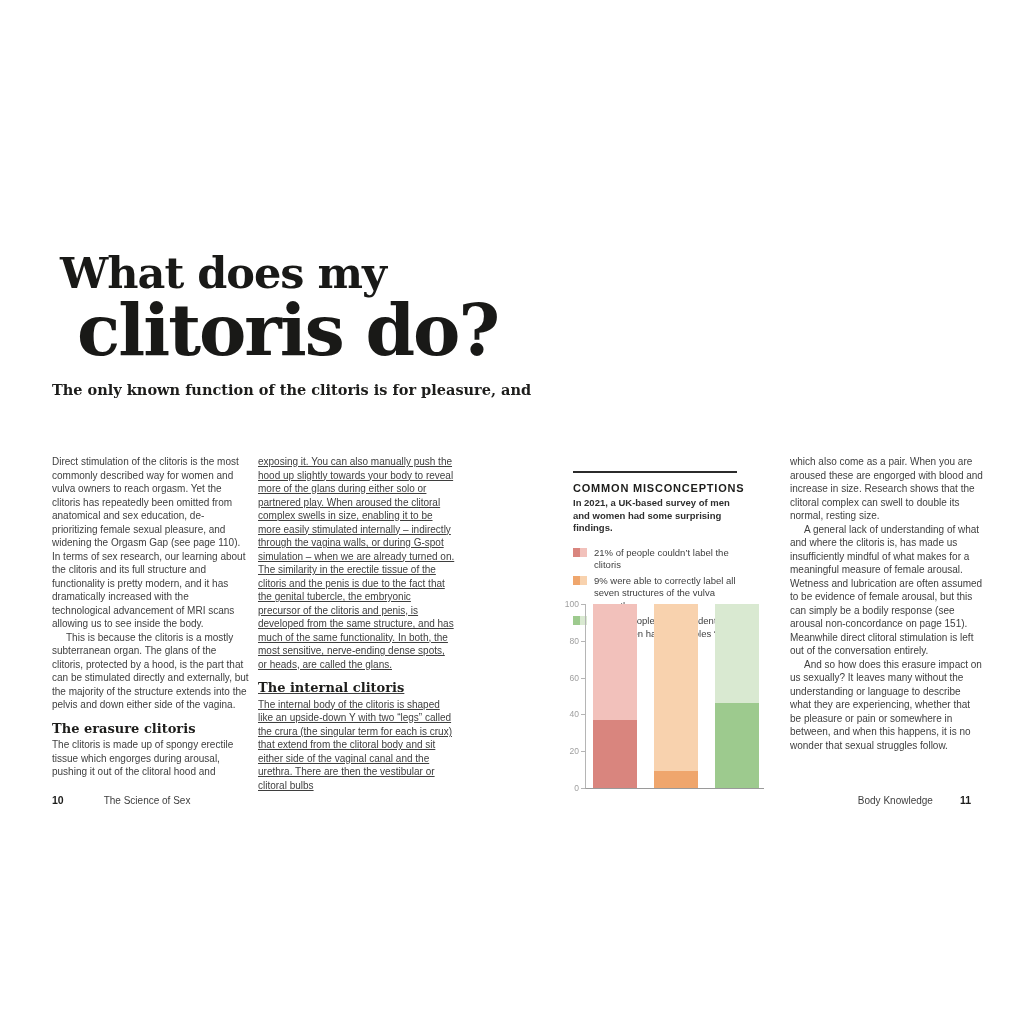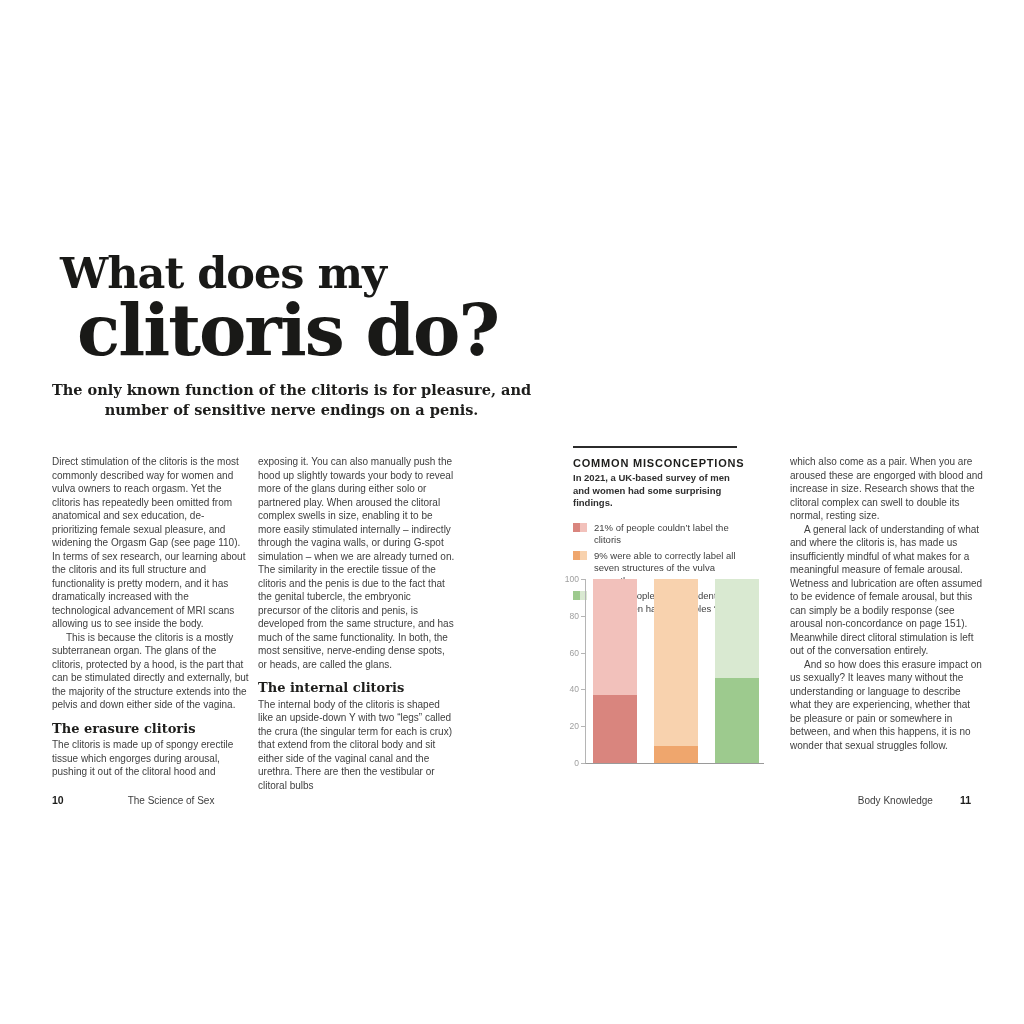--- a/index.html
+++ b/index.html
@@ -18,7 +18,7 @@
   #title-line2{left:77px;top:288px;font-size:71px;letter-spacing:-2px;}
   #standfirst{
     left:52px;top:380px;font-family:"DejaVu Serif",serif;font-weight:bold;
-    font-size:14.5px;line-height:19.5px;color:#1d1d1b;text-align:center;
+    font-size:14.5px;line-height:19.5px;color:#1d1d1b;
   }
   
   .col{top:455px;font-size:10px;line-height:13.5px;color:#3e3e3e;text-align:left;}

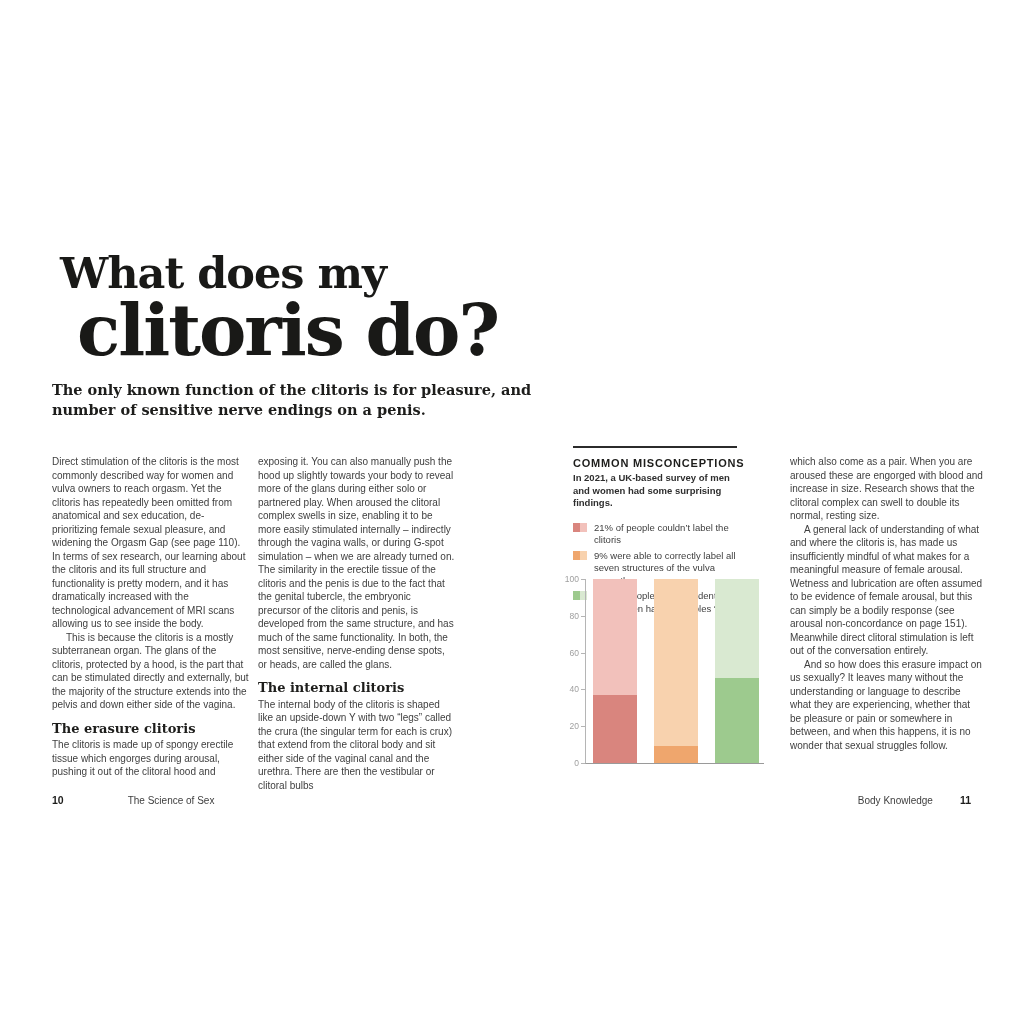--- a/index.html
+++ b/index.html
@@ -77,7 +77,6 @@
 
 <div class="abs" id="standfirst">
   <div>The only known function of the clitoris is for pleasure, and</div>
-  <div>number of sensitive nerve endings on a penis.</div>
 </div>
 
 <div class="abs col" id="col1">

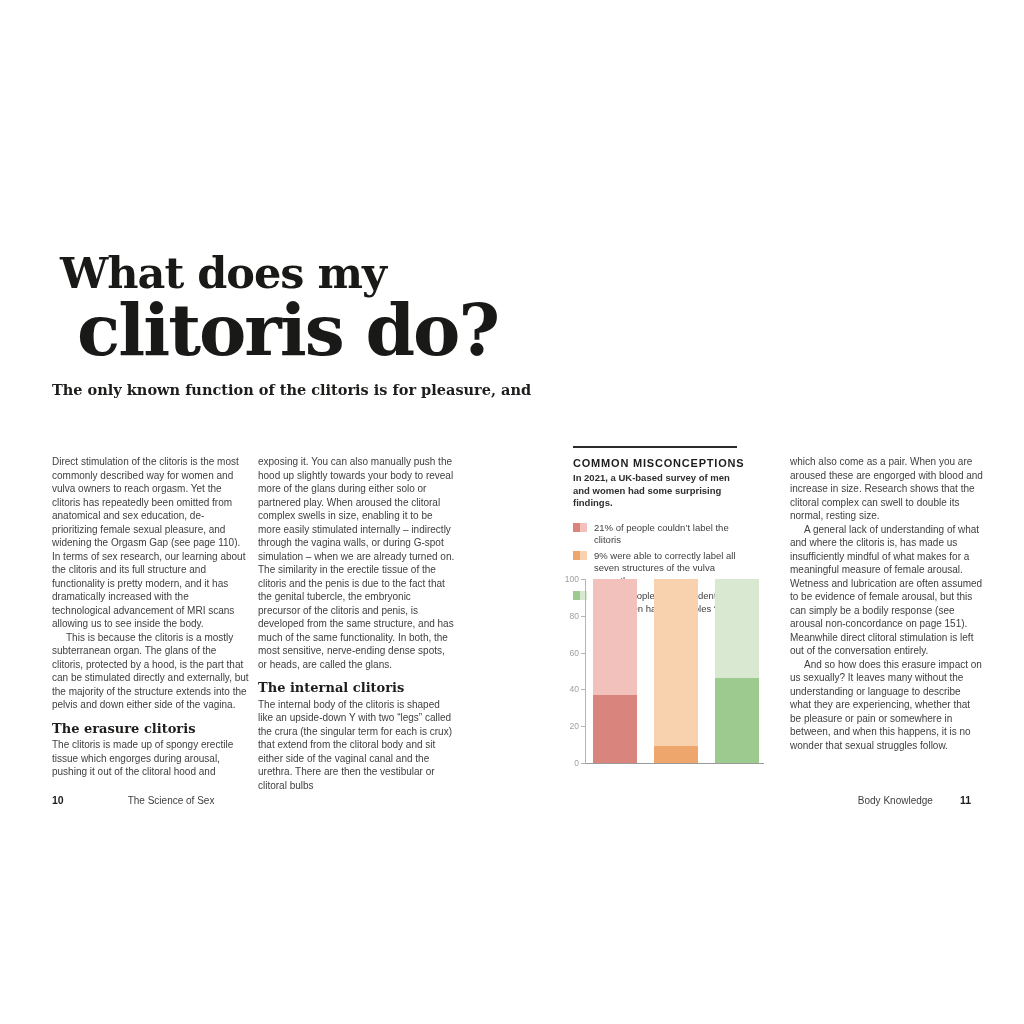--- a/index.html
+++ b/index.html
@@ -29,7 +29,7 @@
     color:#1d1d1b;margin:10px 0 3px 0;
   }
   #col1{left:52px;width:197px;}
-  #col2{left:258px;width:197px;}
+  #col2{left:258px;width:197px;text-decoration:underline;}
   #col4{left:790px;width:193px;}
   
   #chart-box{left:563px;top:446px;width:205px;height:330px;}

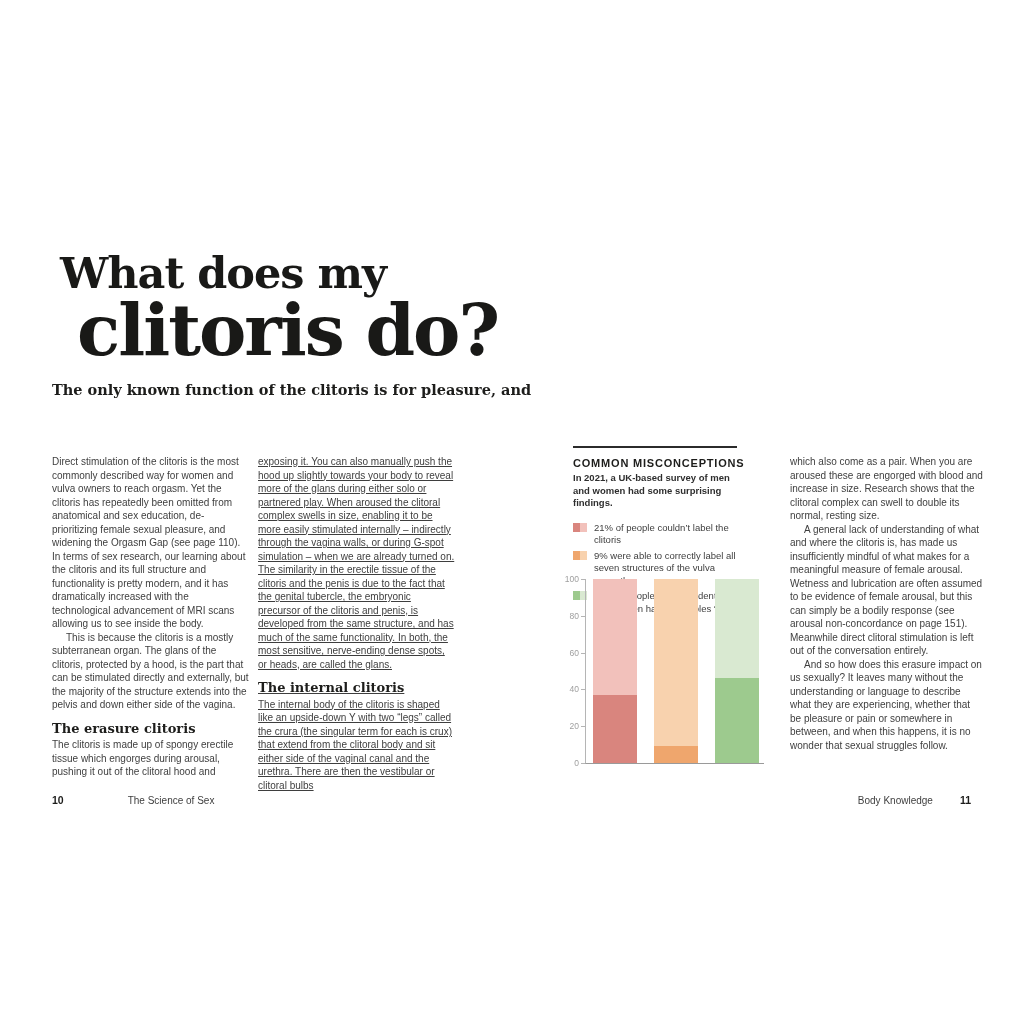--- a/index.html
+++ b/index.html
@@ -32,7 +32,7 @@
   #col2{left:258px;width:197px;text-decoration:underline;}
   #col4{left:790px;width:193px;}
   
-  #chart-box{left:563px;top:446px;width:205px;height:330px;}
+  #chart-box{left:563px;top:471px;width:205px;height:330px;}
   .rule{margin-left:10px;width:164px;height:2px;background:#2b2b2b;}
   .cb-title{
     margin:9px 0 3px 10px;font-weight:bold;font-size:11px;

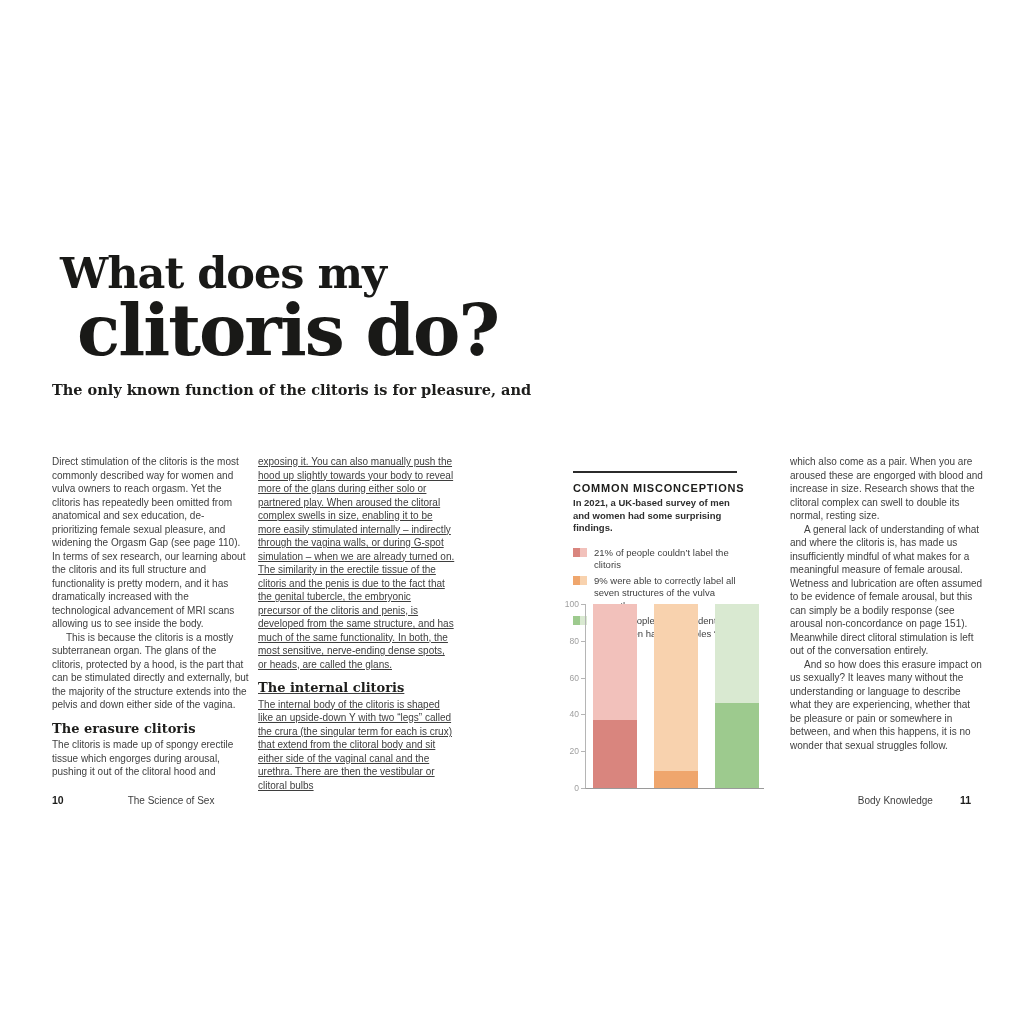--- a/index.html
+++ b/index.html
@@ -62,7 +62,7 @@
   }
   .y-tick{position:absolute;width:4px;height:1px;background:#b5b5b5;left:18px;}
   
-  .footer{top:794px;font-size:10px;gap:24px;}
+  .footer{top:794px;font-size:10px;}
   #footer-left{left:52px;display:flex;align-items:baseline;}
   #footer-left .section{margin-left:40px;}
   #footer-right{left:778px;width:193px;display:flex;justify-content:flex-end;gap:27px;align-items:baseline;}

